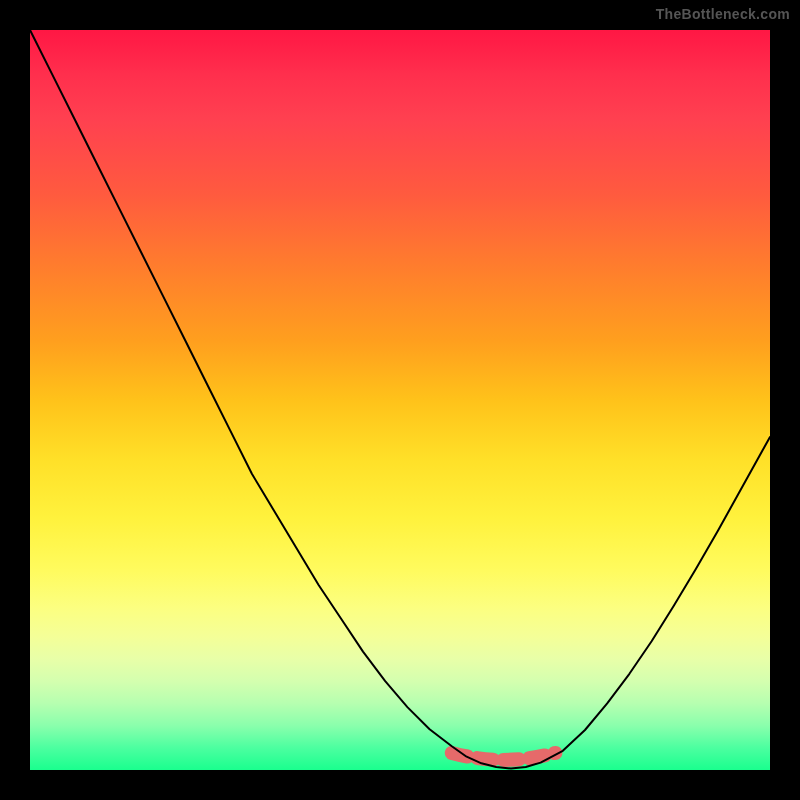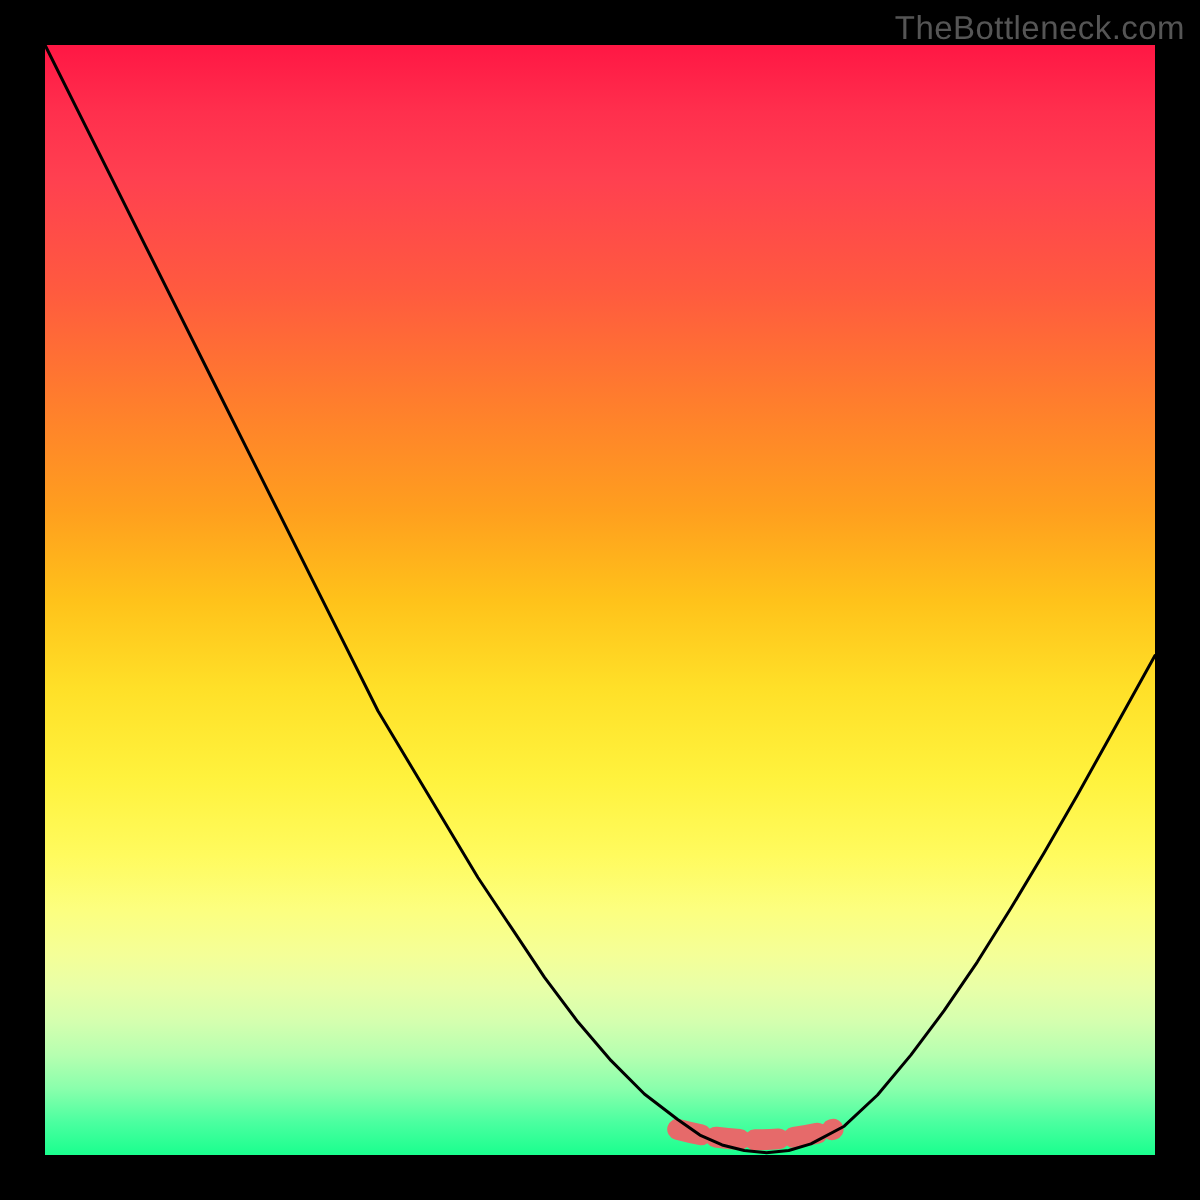--- a/index.html
+++ b/index.html
@@ -33,8 +33,8 @@
     position:absolute;
     top:6px;right:10px;
     color:#555;
-    font-size:22px;
-    font-weight:400;
+    font-size:14px;
+    font-weight:700;
     letter-spacing:.3px;
     user-select:none;
   }

